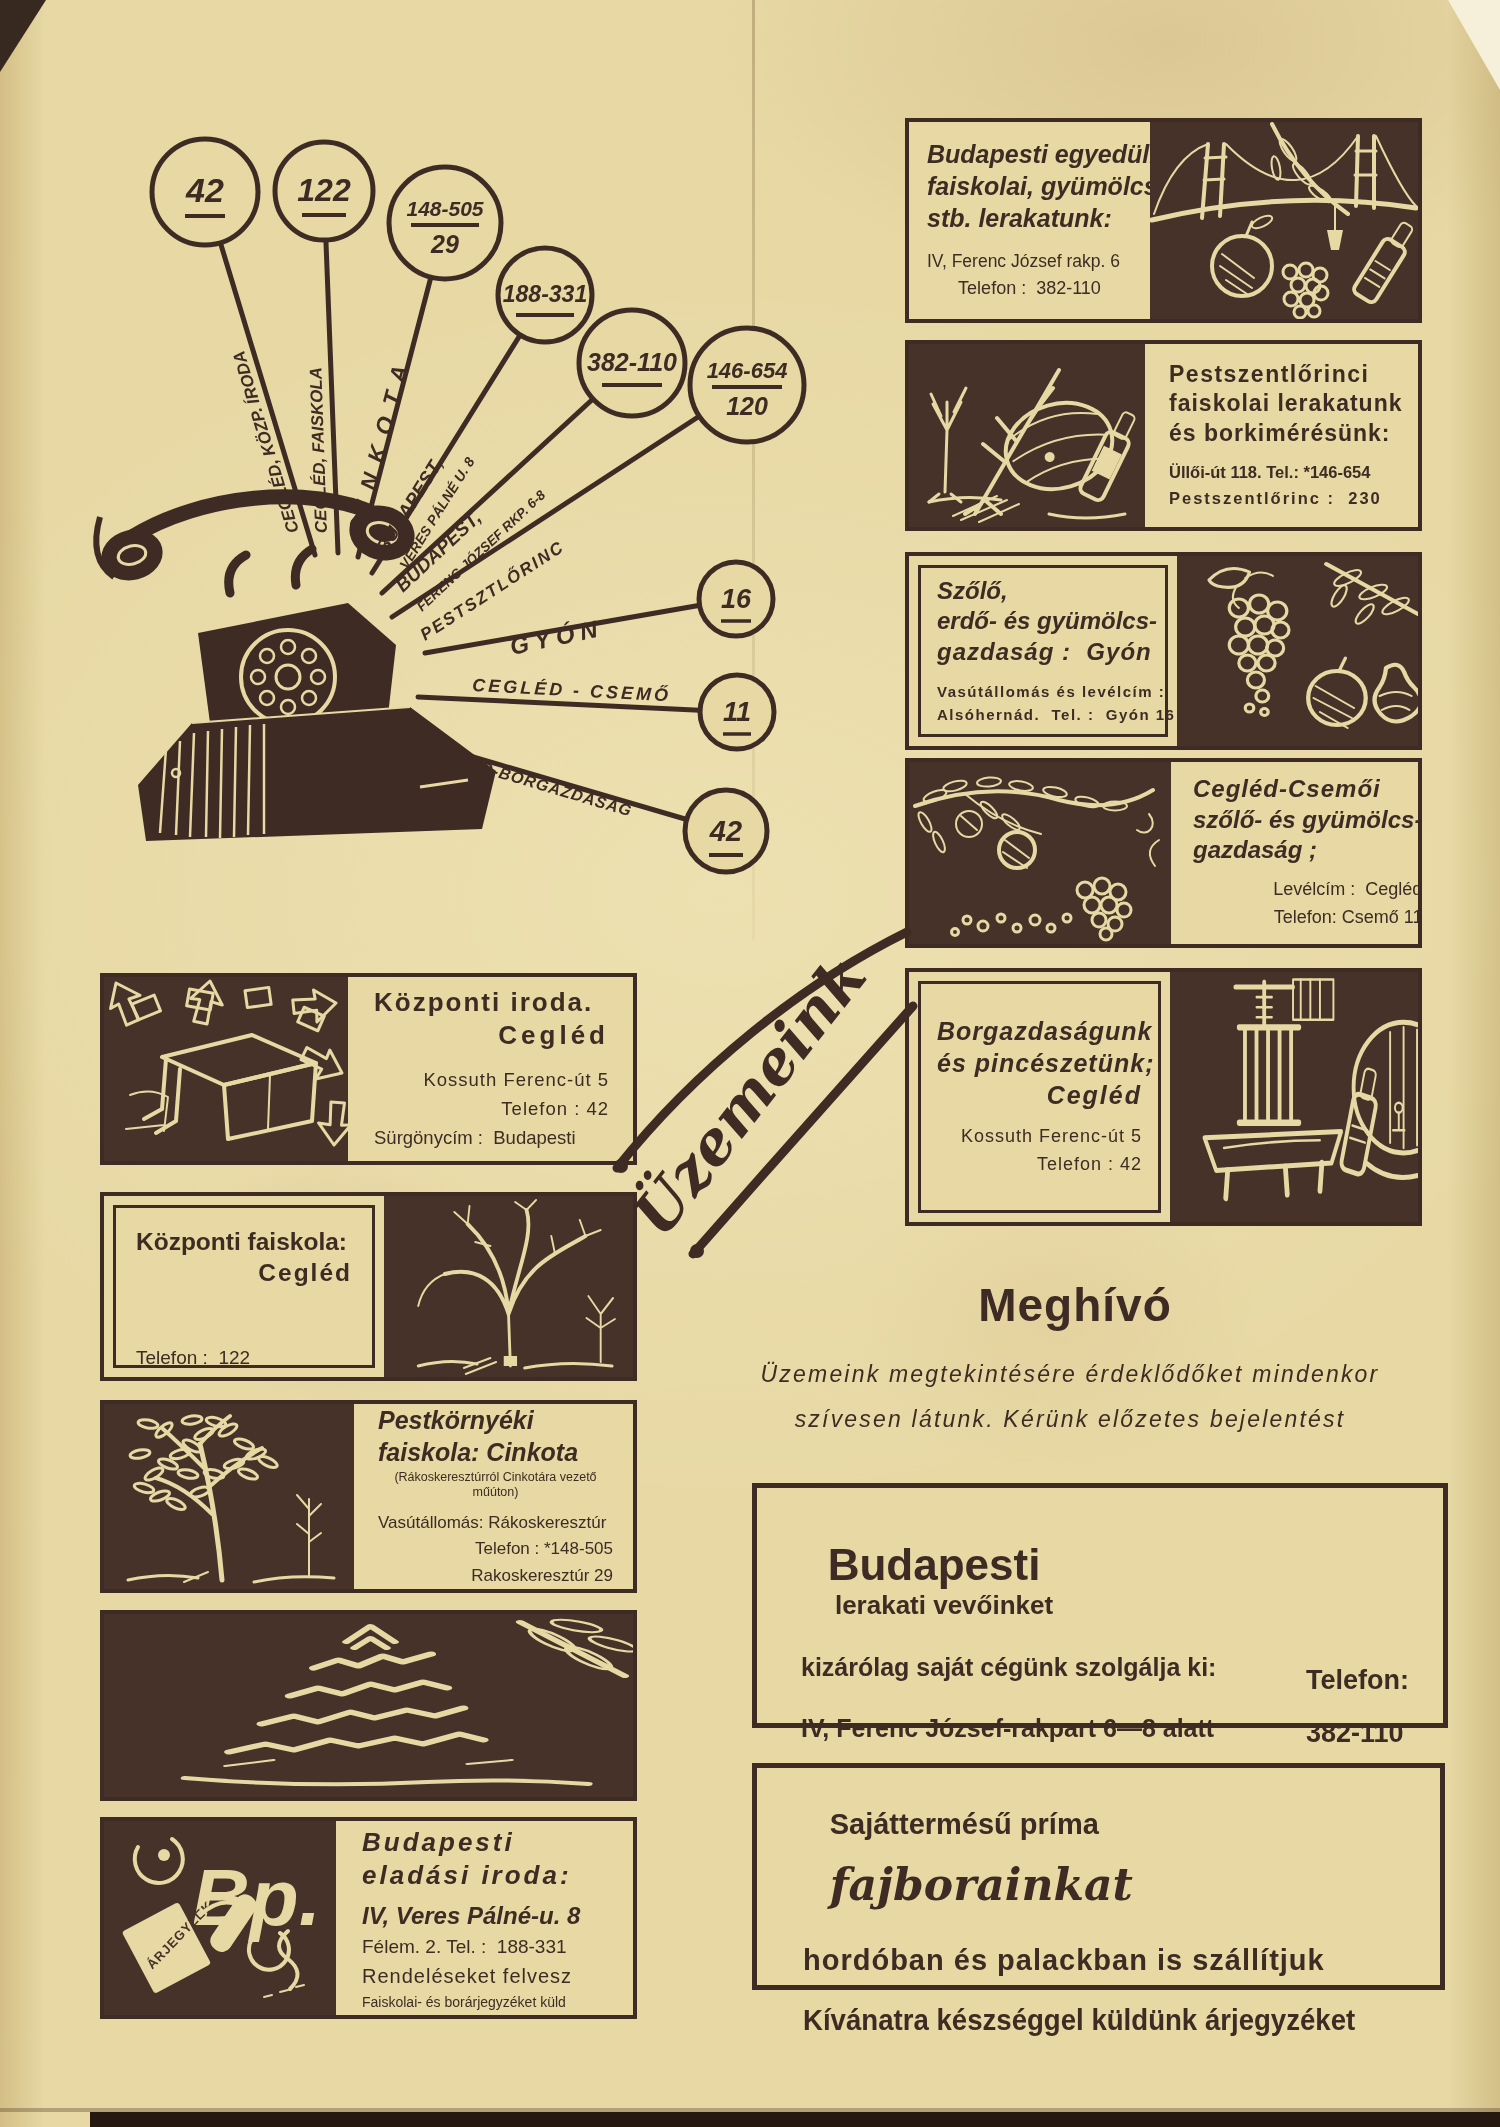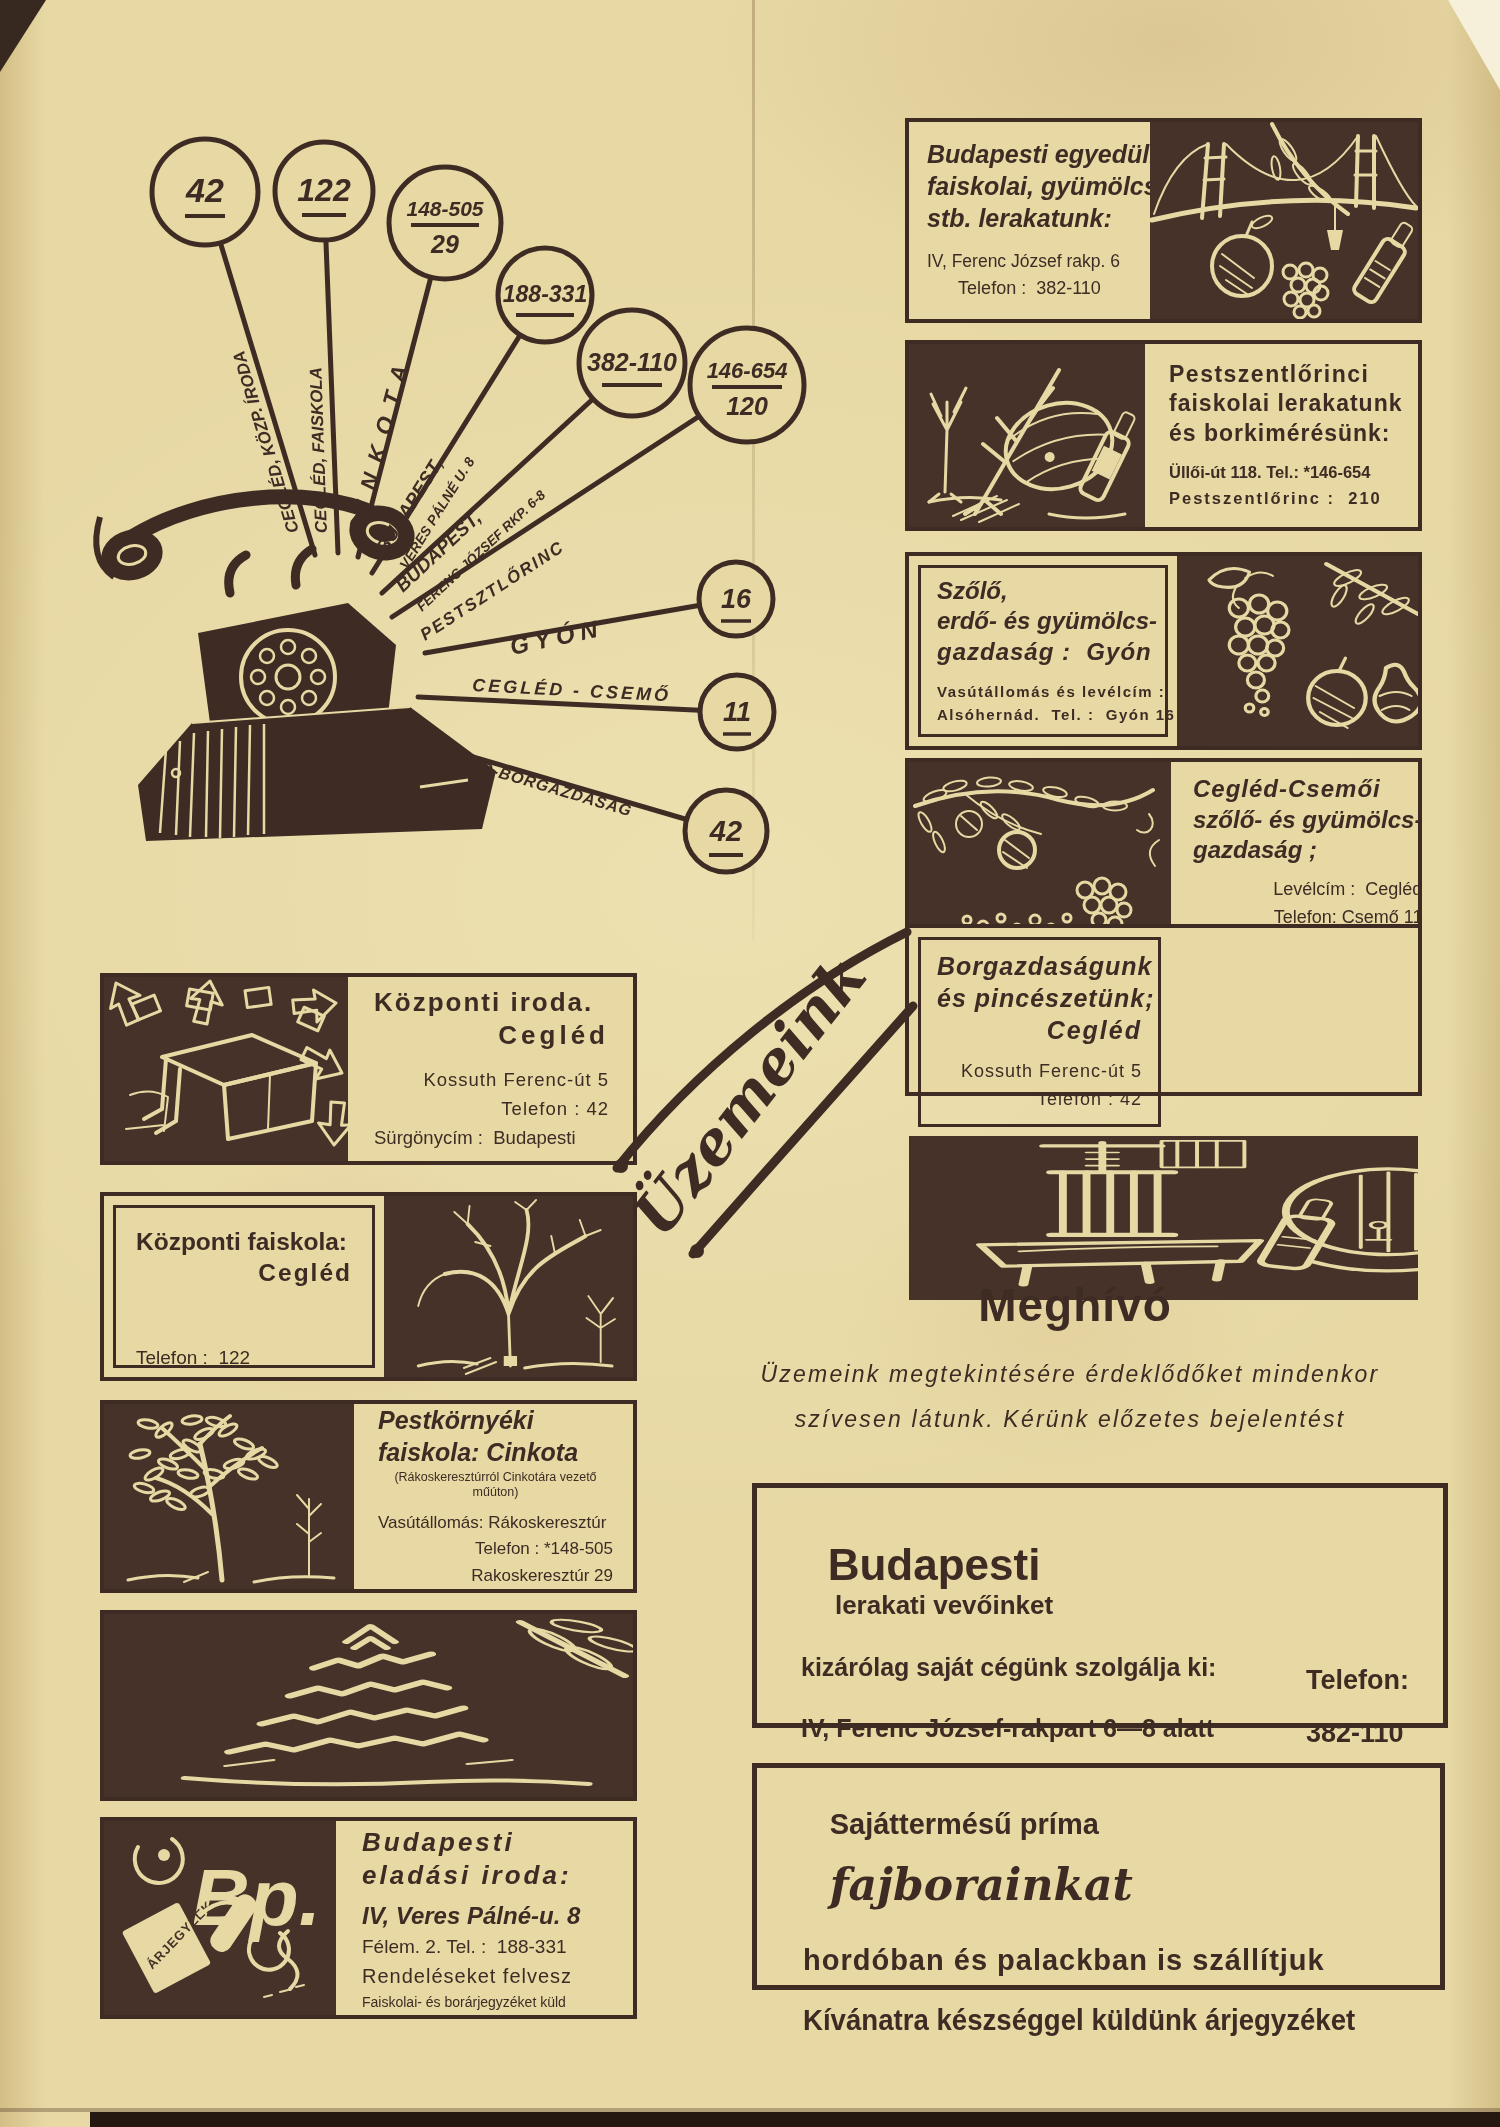--- a/index.html
+++ b/index.html
@@ -245,7 +245,7 @@
       <div class="tline" style="font-size:23px;letter-spacing:1px;">faiskolai lerakatunk</div>
       <div class="tline" style="font-size:23px;letter-spacing:1px;margin-bottom:12px;">és borkimérésünk:</div>
       <div class="iline" style="font-size:16.5px;font-weight:bold;">Üllői-út 118. Tel.: *146-654</div>
-      <div class="iline" style="font-size:16.5px;font-weight:bold;letter-spacing:2px;">Pestszentlőrinc :  210</div>
+      <div class="iline" style="font-size:16.5px;font-weight:bold;letter-spacing:2px;">Pestszentlőrinc :  230</div>
     </div>
   </div>
 

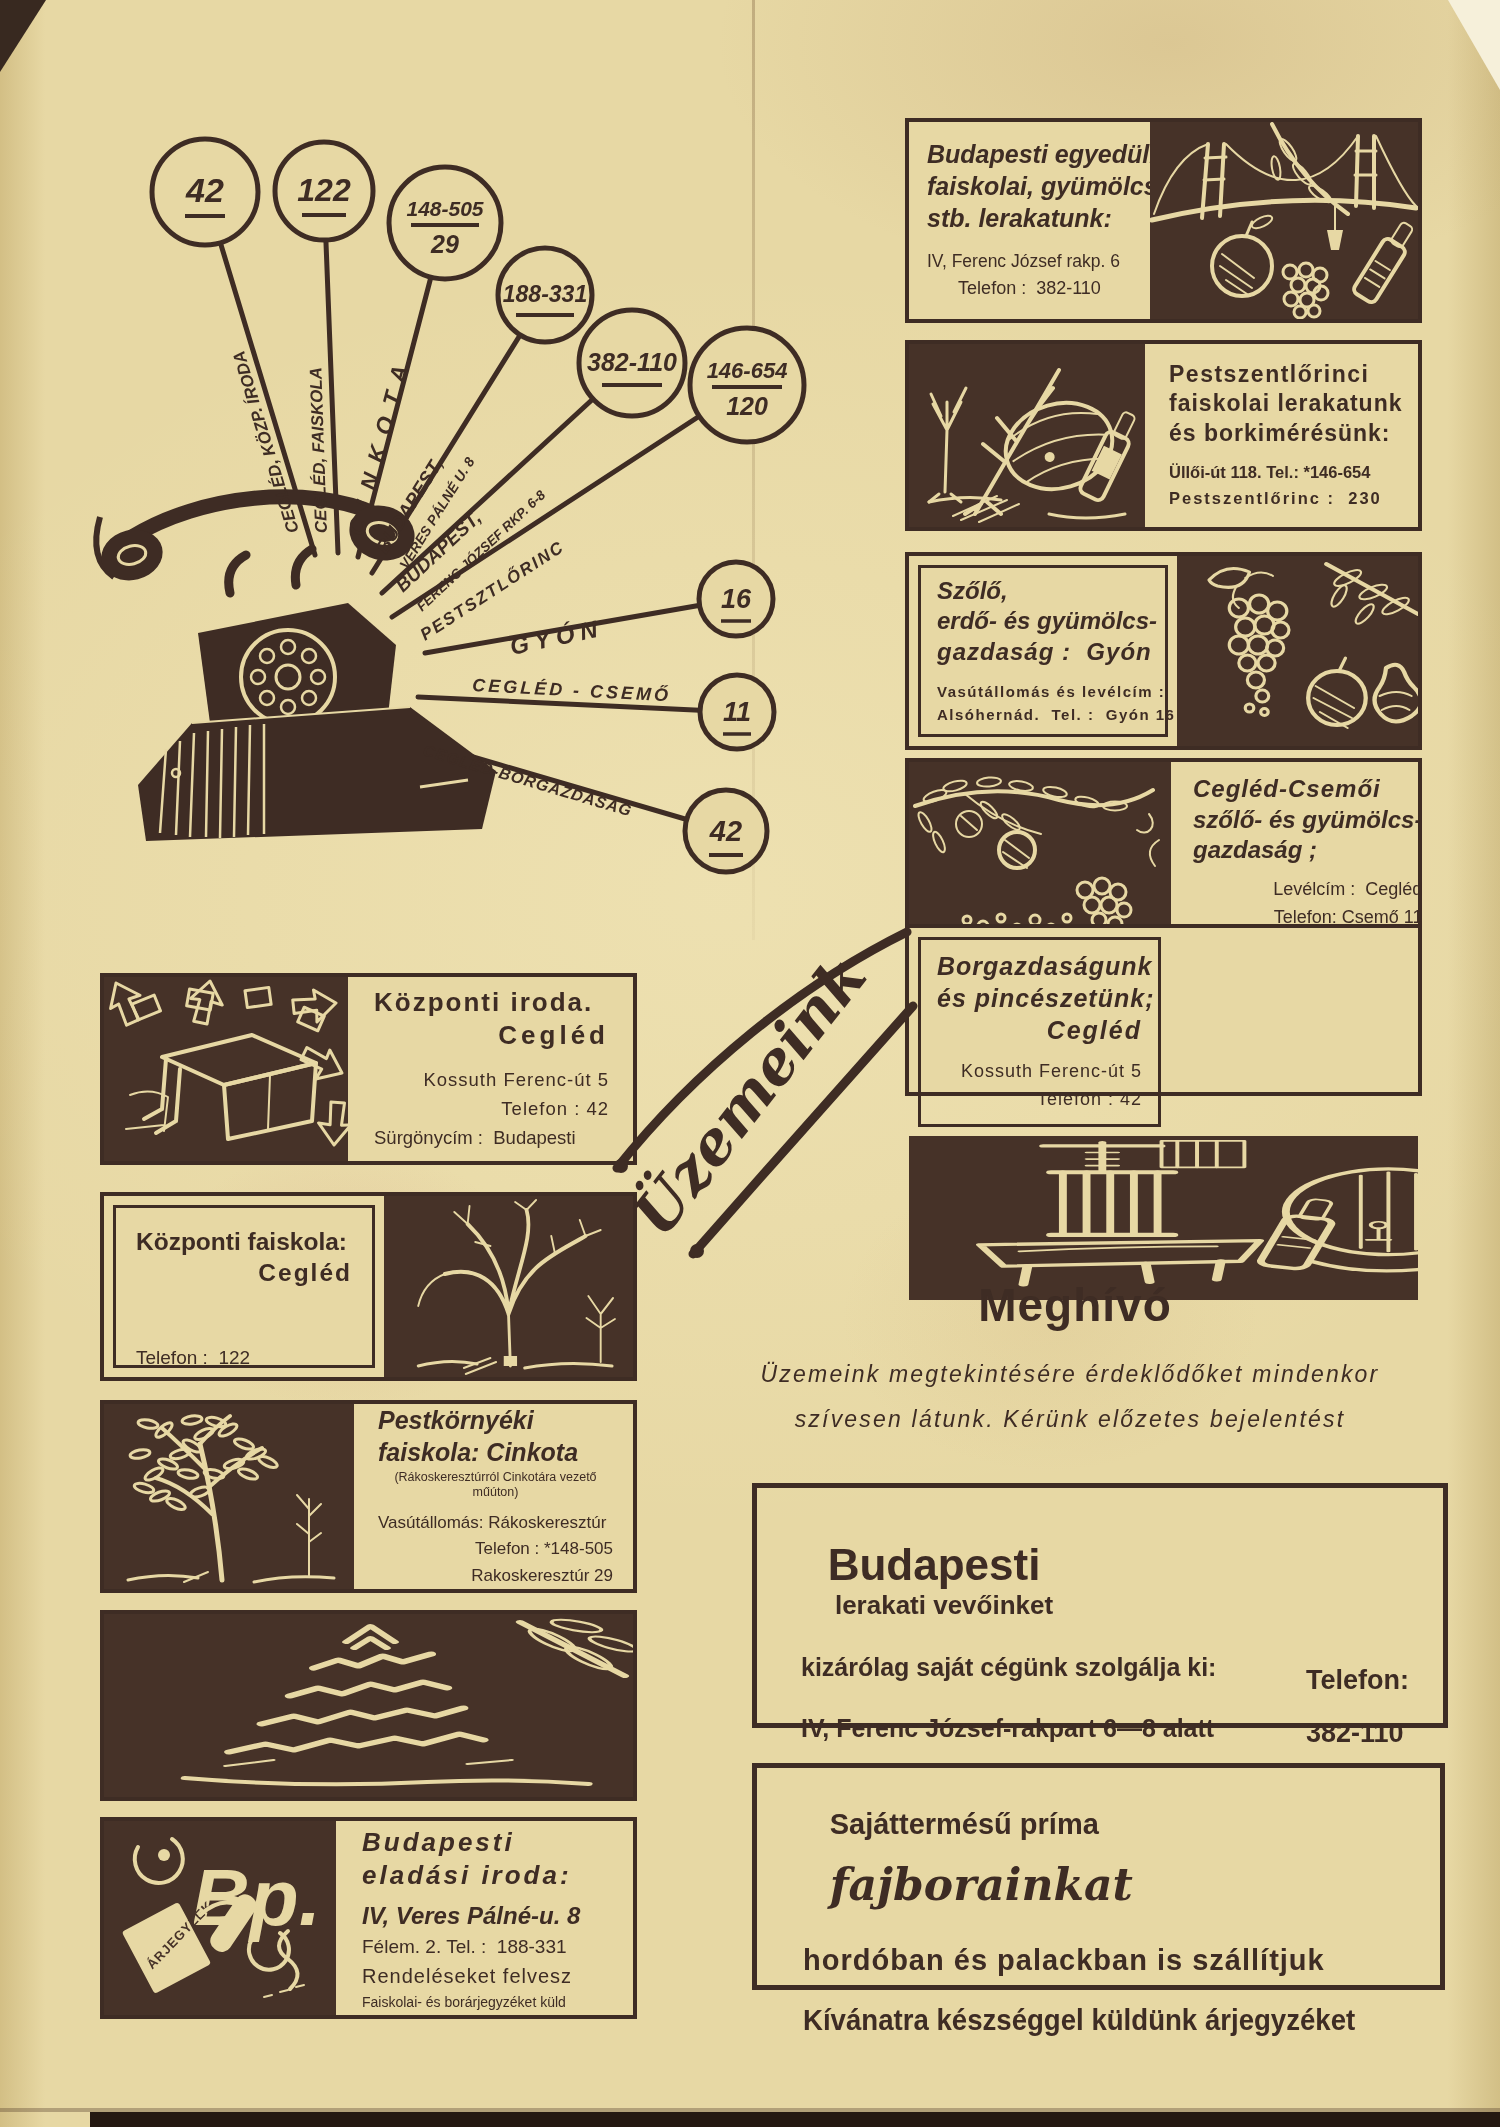--- a/index.html
+++ b/index.html
@@ -346,7 +346,7 @@
     </div>
   </div>
 
-  <div class="adbox" style="left:905px;top:924px;width:517px;height:172px;flex-direction:column;">
+  <div class="adbox" style="left:905px;top:968px;width:517px;height:258px;">
     <div class="atext panelb" style="flex:none;width:243px;padding:10px 16px;">
       <div class="tline it" style="font-size:25px;letter-spacing:1px;">Borgazdaságunk</div>
       <div class="tline it" style="font-size:25px;letter-spacing:1px;">és pincészetünk;</div>

